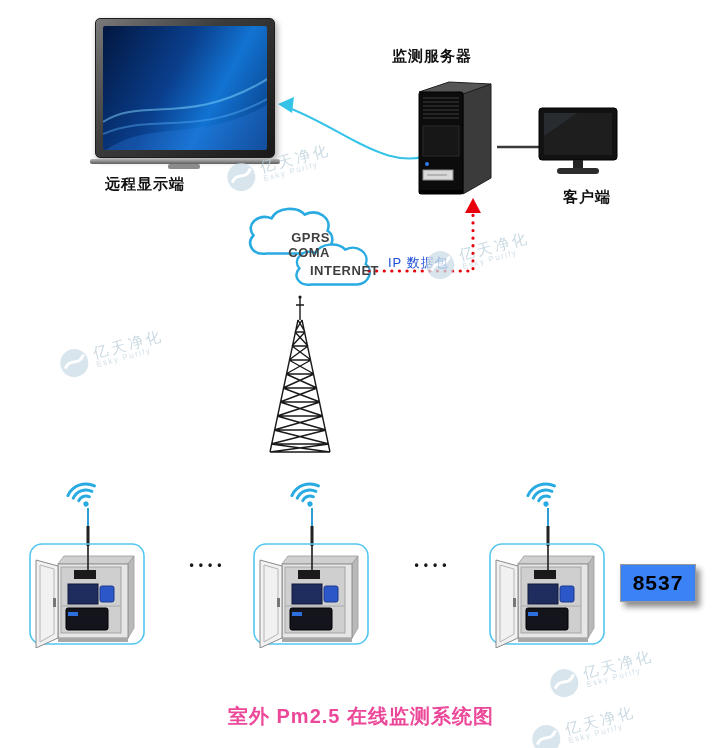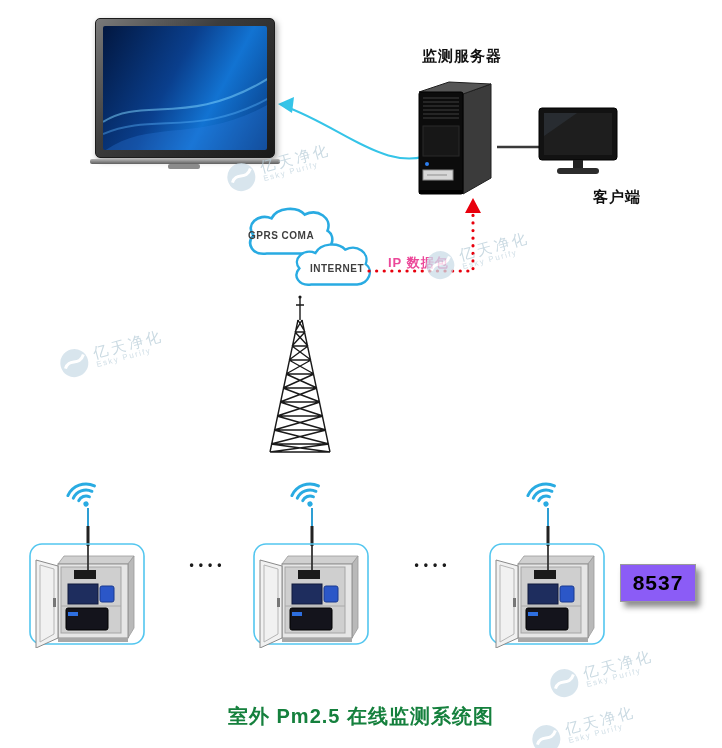--- a/index.html
+++ b/index.html
@@ -9,7 +9,7 @@
   }
   .abs{position:absolute;}
   .label{
-    position:absolute;font-weight:bold;color:#111;font-size:15px;text-align:right;
+    position:absolute;font-weight:bold;color:#111;font-size:15px;text-align:left;
     letter-spacing:1px;
   }
   .cloud-label{

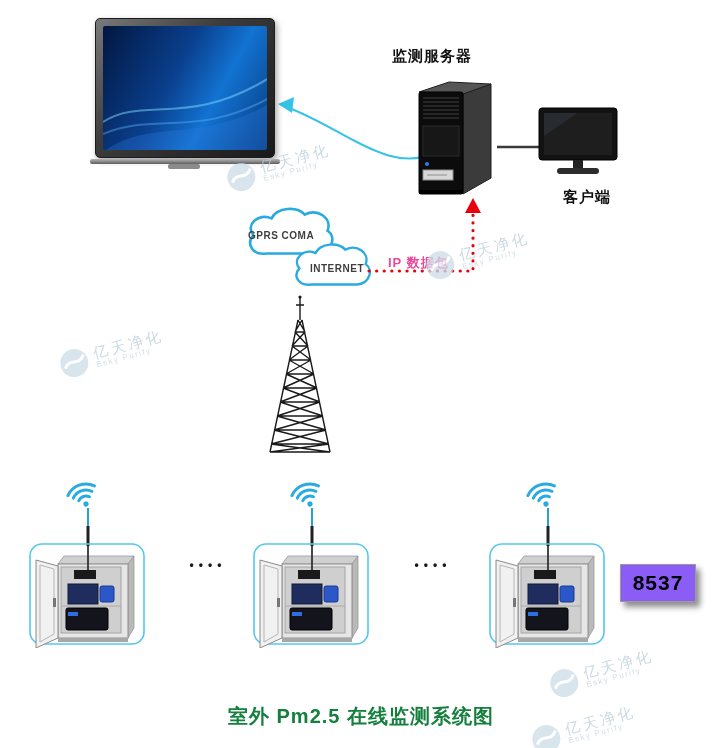--- a/index.html
+++ b/index.html
@@ -248,6 +248,7 @@
     </svg>
   </div>
 
+  <div class="label" style="left:105px;top:175px;width:130px;z-index:3">远程显示端</div>
   <div class="label" style="left:392px;top:47px;width:110px;z-index:3">监测服务器</div>
   <div class="label" style="left:563px;top:188px;width:78px;z-index:3">客户端</div>
   <div class="cloud-label" style="left:248px;top:230px;width:82px;z-index:3">GPRS COMA</div>

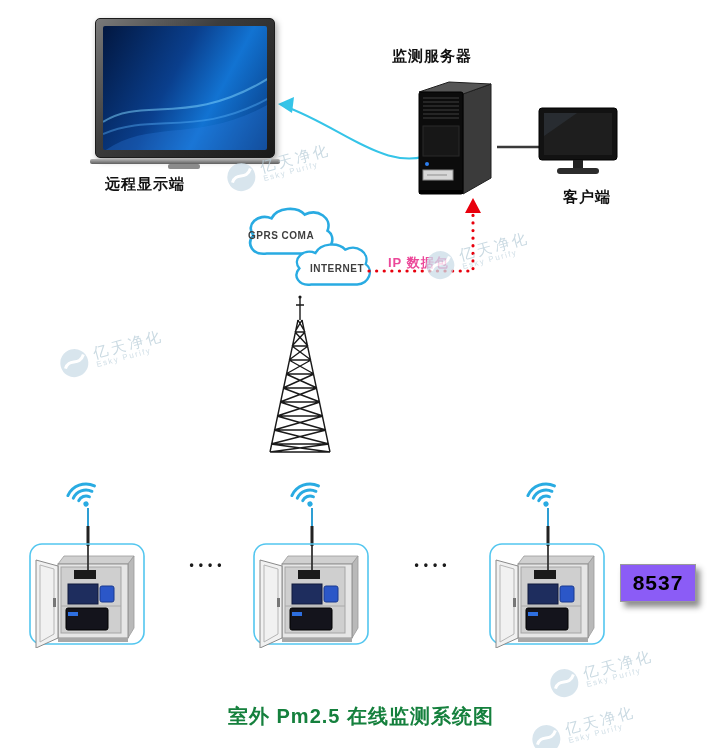--- a/index.html
+++ b/index.html
@@ -13,7 +13,7 @@
     letter-spacing:1px;
   }
   .cloud-label{
-    position:absolute;font-weight:bold;color:#3f3f3f;font-size:10px;text-align:left;
+    position:absolute;font-weight:bold;color:#3f3f3f;font-size:13px;text-align:right;
     letter-spacing:0.5px;
   }
   .ip-label{

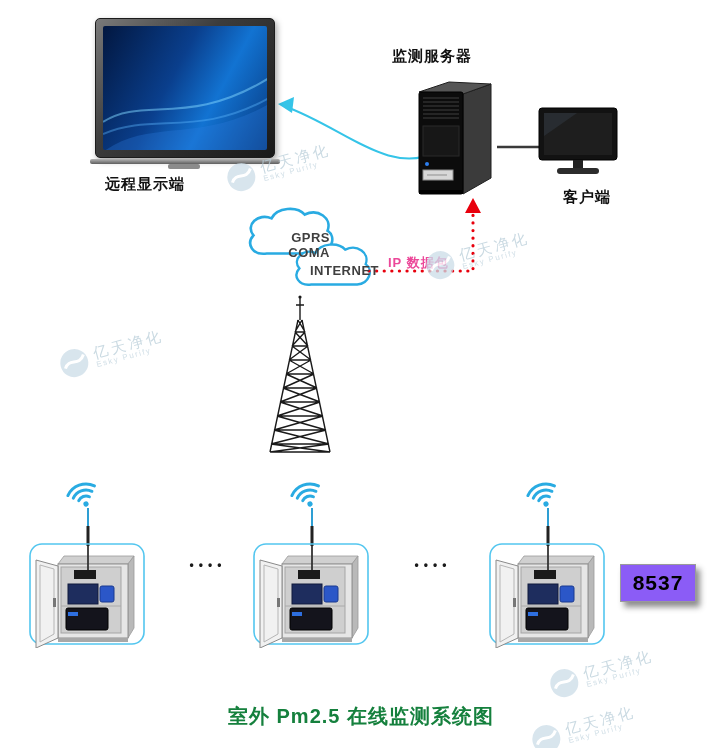--- a/index.html
+++ b/index.html
@@ -17,7 +17,7 @@
     letter-spacing:0.5px;
   }
   .ip-label{
-    position:absolute;font-weight:bold;color:#ec4899;font-size:13px;letter-spacing:1px;
+    position:absolute;font-weight:normal;color:#1d4ed8;font-size:13px;letter-spacing:1px;
   }
   .dots{
     position:absolute;font-size:12px;font-weight:bold;color:#1a1a1a;letter-spacing:5px;

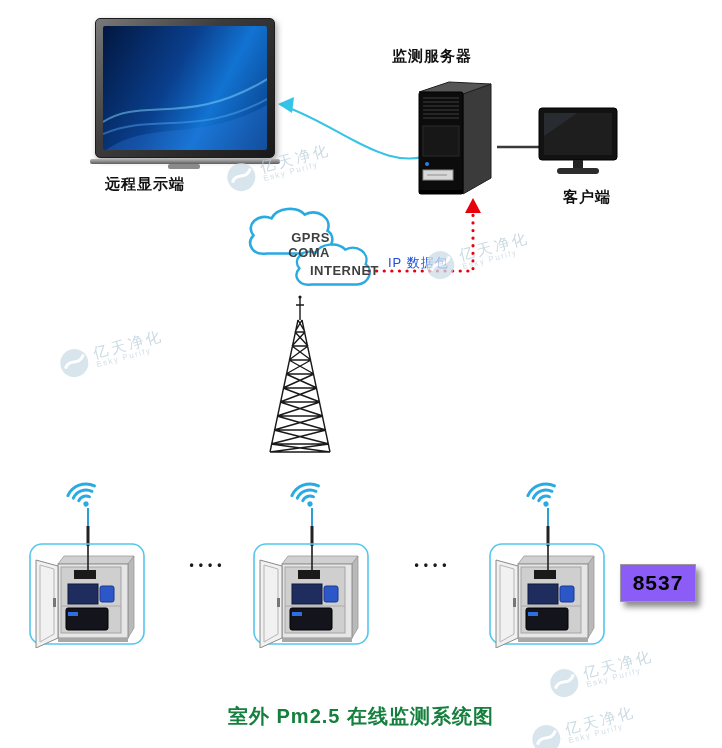--- a/index.html
+++ b/index.html
@@ -48,7 +48,7 @@
   }
   
   .model-box{
-    position:absolute;left:620px;top:564px;width:74px;height:36px;background:#8b5cf6;
+    position:absolute;left:620px;top:564px;width:74px;height:36px;background:#3b82f6;
     border:1px solid #9a9a9a;box-shadow:4px 5px 6px rgba(0,0,0,0.45);
     display:flex;align-items:center;justify-content:center;
     font-size:21px;font-weight:bold;color:#000;letter-spacing:1px;

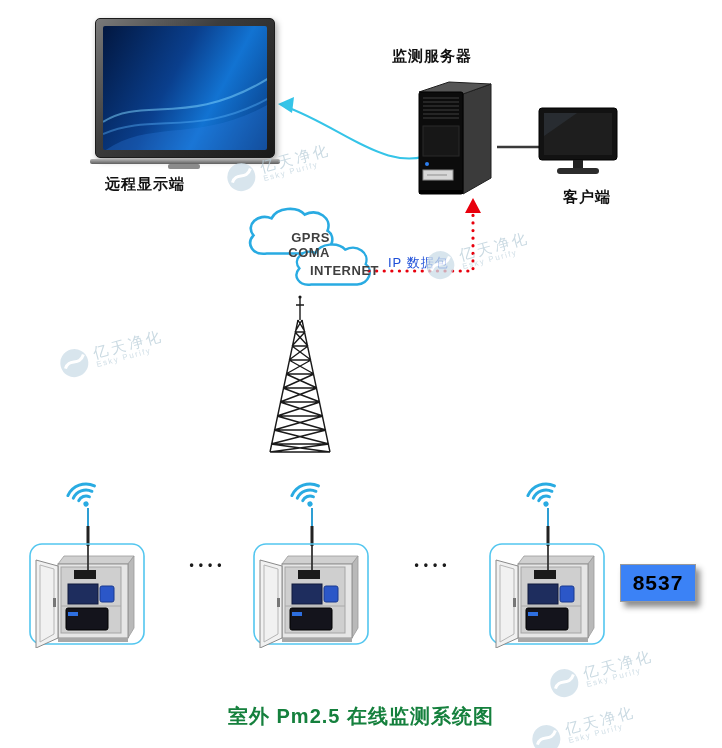--- a/index.html
+++ b/index.html
@@ -25,7 +25,7 @@
   }
   .title{
     position:absolute;left:0;top:703px;width:722px;text-align:center;
-    font-size:20px;font-weight:bold;color:#15803d;letter-spacing:1px;
+    font-size:20px;font-weight:bold;color:#ec4899;letter-spacing:1px;
   }
   
   .tv{

